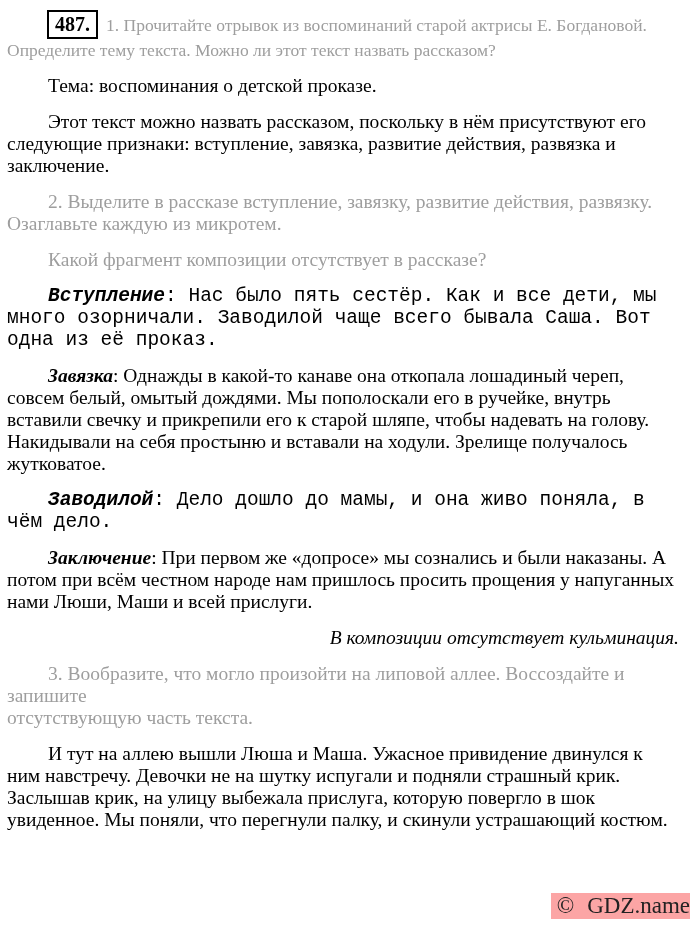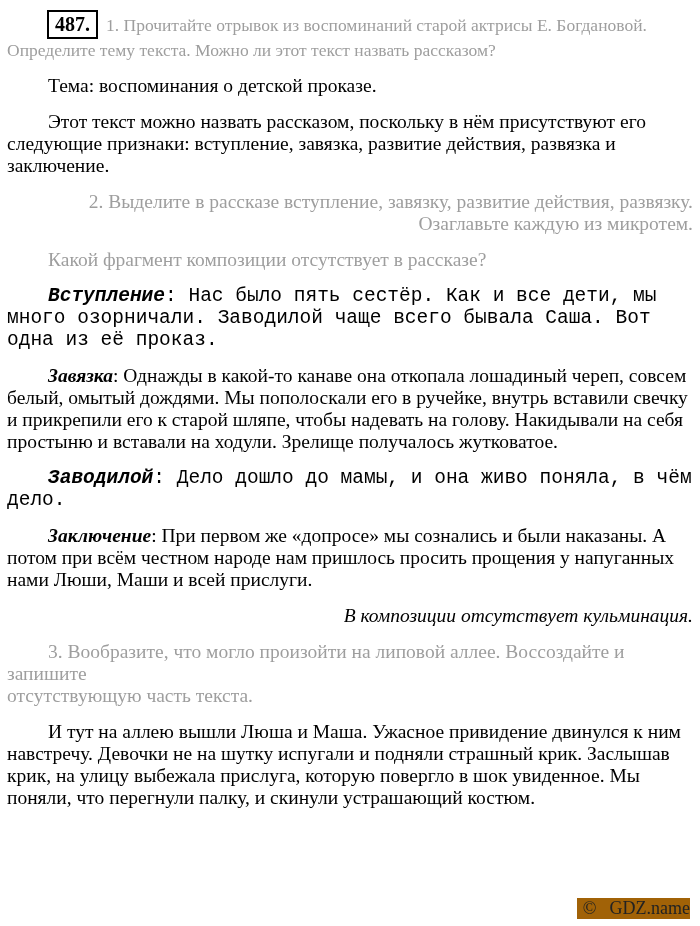--- a/index.html
+++ b/index.html
@@ -16,7 +16,7 @@
     color: #000000;
   }
   .page {
-    padding: 8px 7px 0 7px;
+    padding: 8px 21px 0 7px;
   }
   p.para {
     margin: 14px 0 0 0;

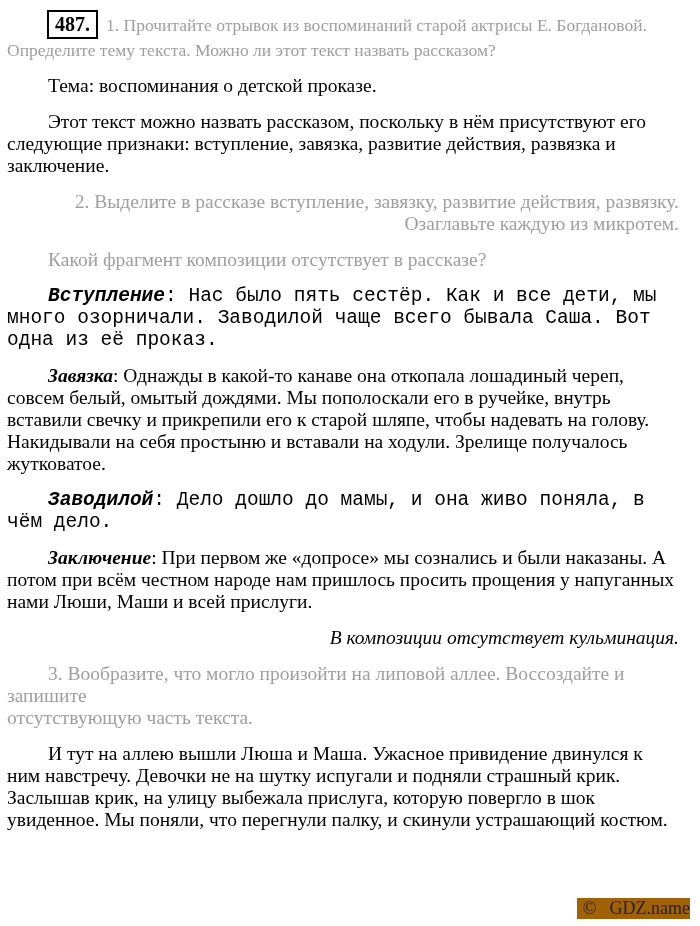--- a/index.html
+++ b/index.html
@@ -33,7 +33,7 @@
   .mt8  { margin-top: 8px; }
   .mt9  { margin-top: 9px; font-family: Liberation Mono, monospace; }
   .mt10 { margin-top: 10px; }
-  .mt16 { margin-top: 16px; text-align: right; }
+  .mt16 { margin-top: 16px; }
   .mt18 { margin-top: 18px; text-align: right; }
 
   .gray-para {

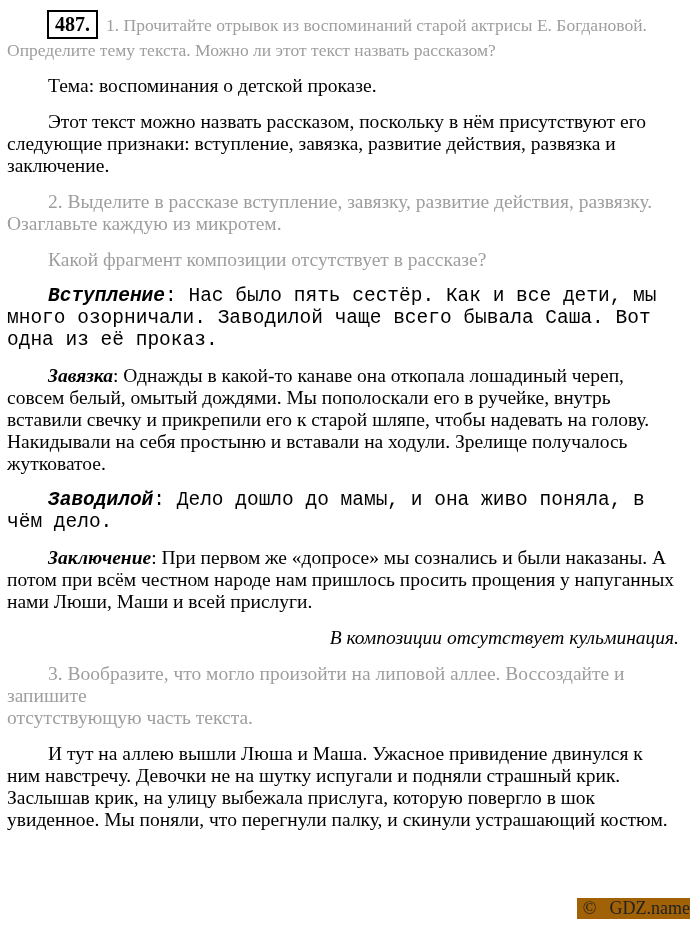--- a/index.html
+++ b/index.html
@@ -74,9 +74,9 @@
     position: absolute;
     right: 10px;
     bottom: 7px;
-    font-size: 18px;
+    font-size: 23px;
     color: #222222;
-    background: #a16207;
+    background: #fca5a5;
     padding-left: 6px;
     margin-left: 28px;
   }

